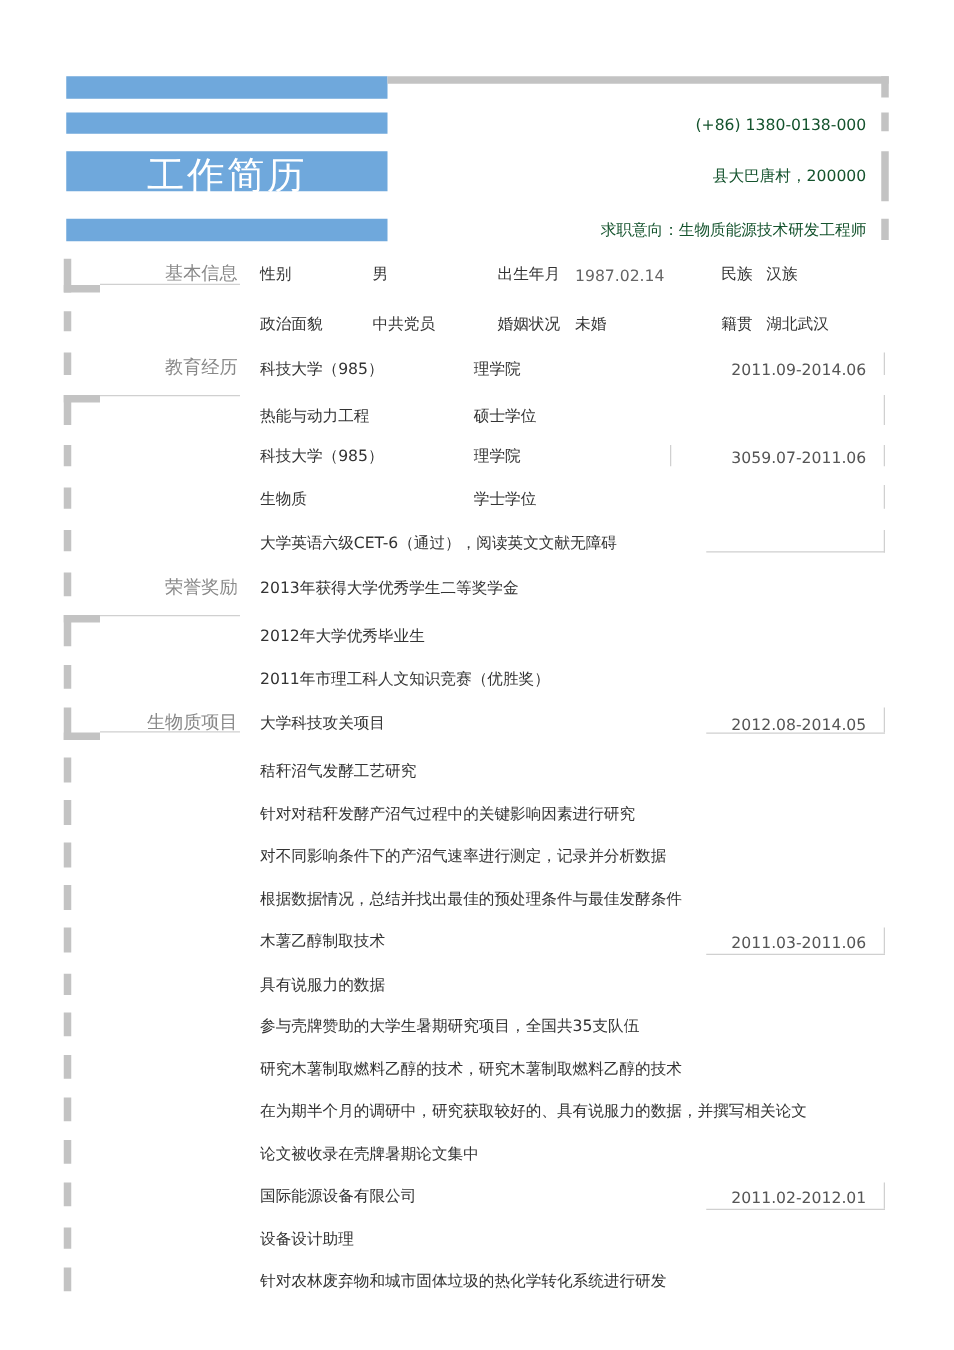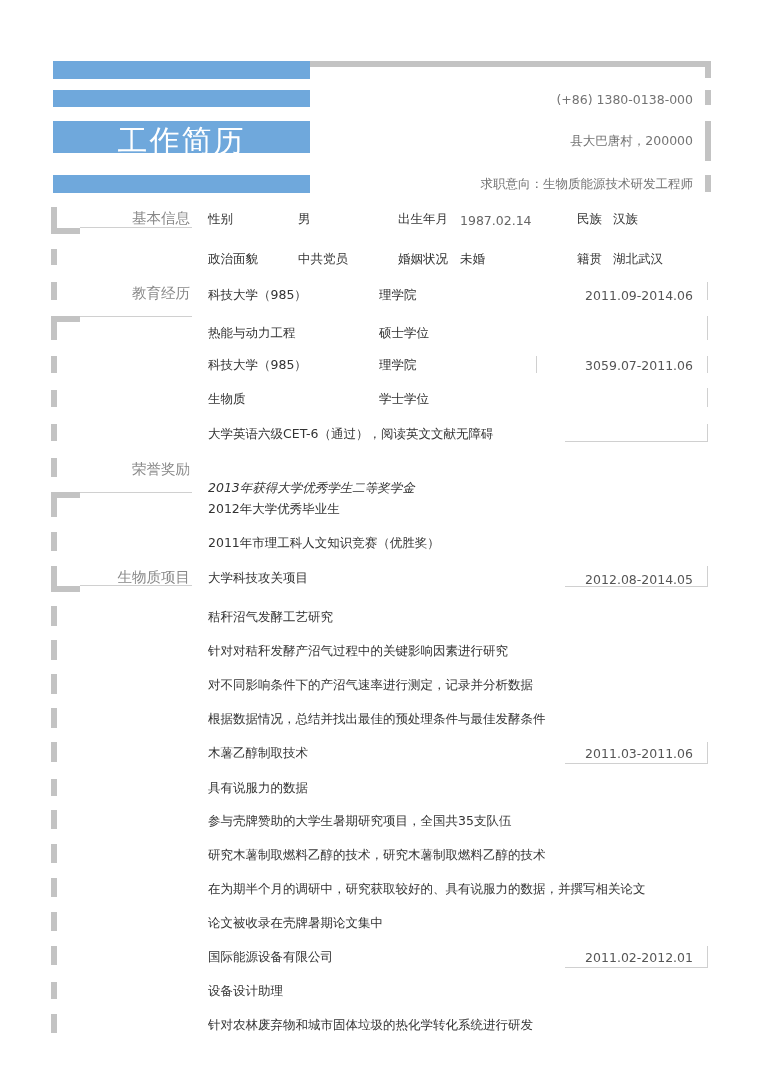--- a/index.html
+++ b/index.html
@@ -17,7 +17,7 @@
       line-height: 40px;
     }
     .hinfo {
-      font-size: 12.5px; color: #737373; text-align: center; white-space: nowrap;
+      font-size: 12.5px; color: #14532d; text-align: center; white-space: nowrap;
     }
     .sec-label {
       font-family: "DejaVu Serif", "Liberation Serif", serif;

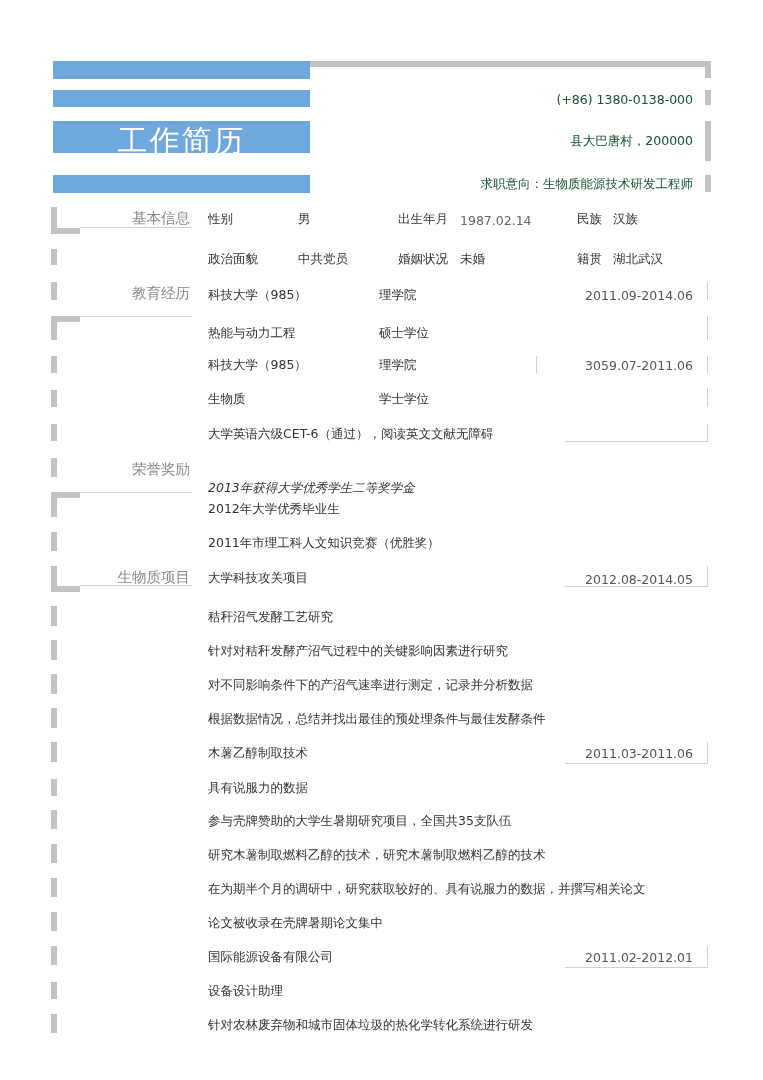--- a/index.html
+++ b/index.html
@@ -140,7 +140,7 @@
 </div>
 
 <div>
-  <span class="abs t" style="left:208px;top:480px;font-style:italic;">2013年获得大学优秀学生二等奖学金</span>
+  <span class="abs t" style="left:208px;top:462px;">2013年获得大学优秀学生二等奖学金</span>
   <span class="abs t" style="left:208px;top:501px;">2012年大学优秀毕业生</span>
   <span class="abs t" style="left:208px;top:535px;">2011年市理工科人文知识竞赛（优胜奖）</span>
 </div>

